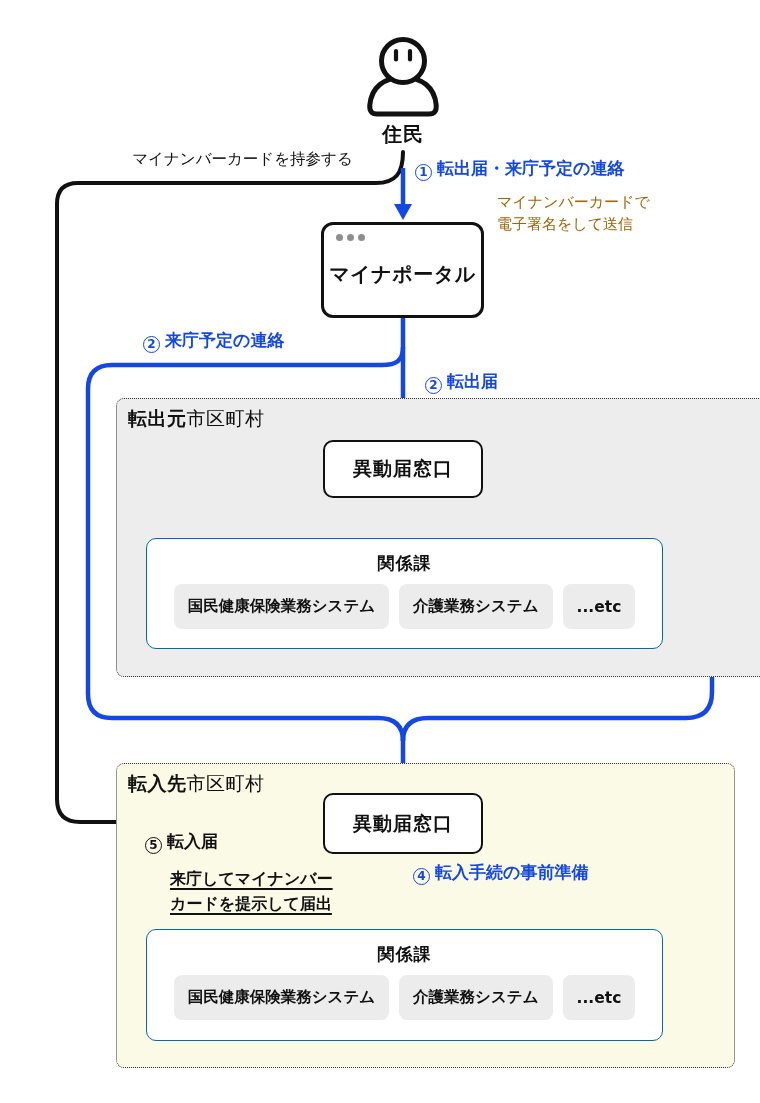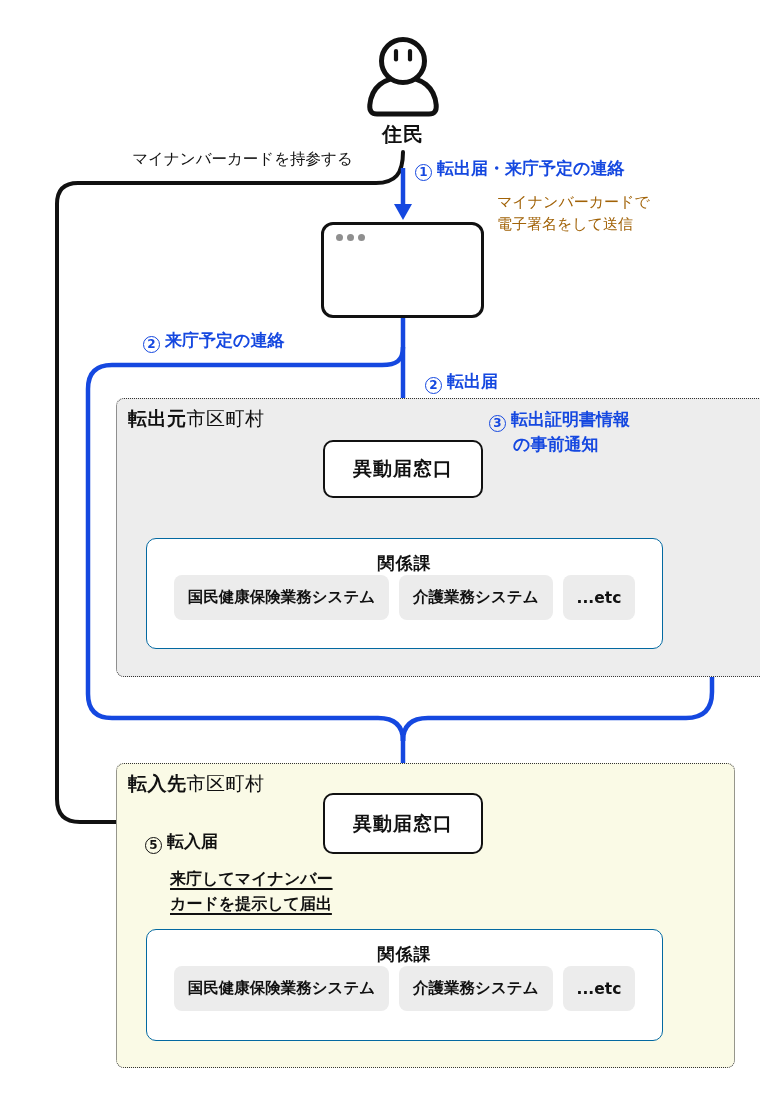--- a/index.html
+++ b/index.html
@@ -120,6 +120,7 @@
         <i></i>
         <i></i>
       </div>
+    <div class="portal-label">マイナポータル</div>
   </div>
 
   <div class="lbl blue" style="left:143px; top:329px;">

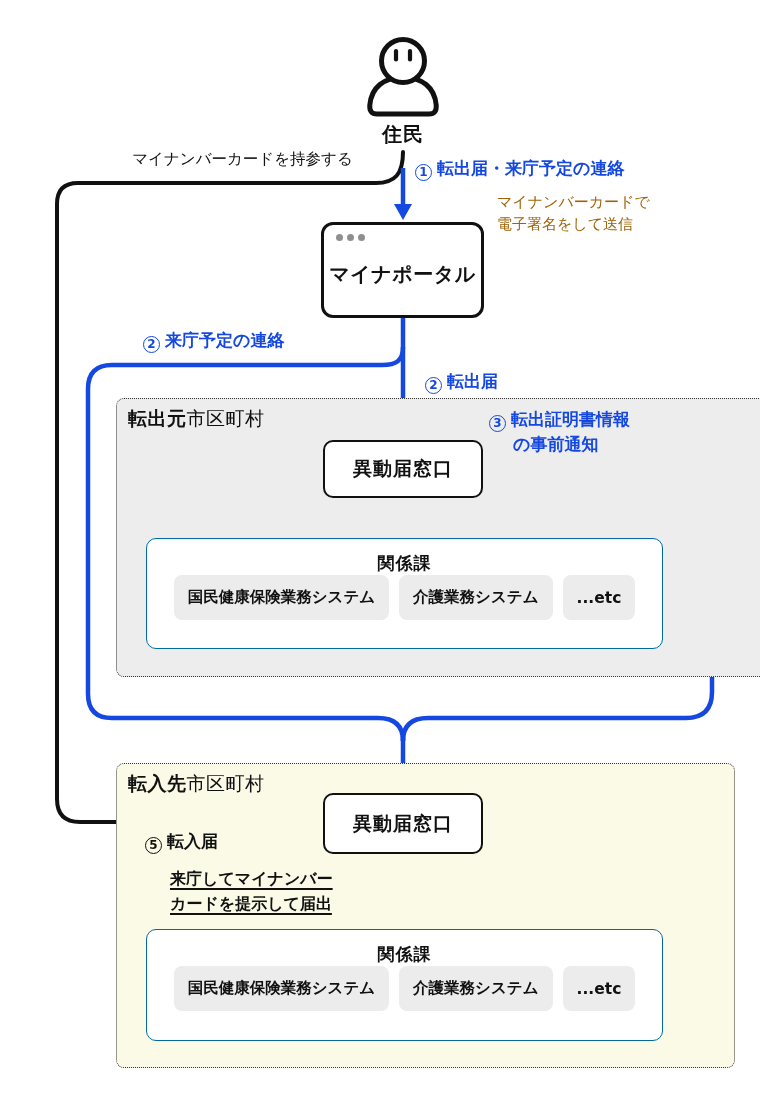--- a/index.html
+++ b/index.html
@@ -147,10 +147,6 @@
 
   <div class="winbox winbox-src">異動届窓口</div>
 
-  <div class="lbl blue step3" style="left:489px; top:407px;">
-    <span class="circ">3</span><span>転出証明書情報</span>
-    <span class="step3-l2">の事前通知</span>
-  </div>
 
   <div class="region region-dst">
     <div class="region-title">

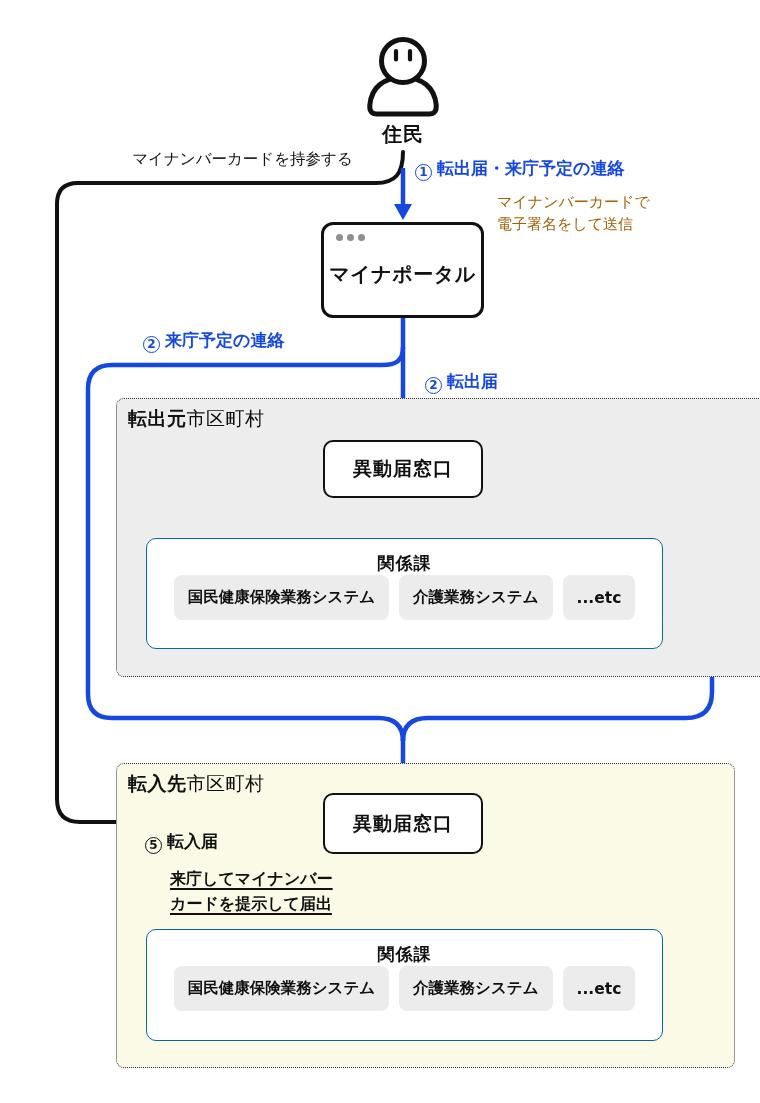--- a/index.html
+++ b/index.html
@@ -35,7 +35,7 @@
   .relbox-src { top: 139px; height: 111px; }
   .relbox-dst { top: 165px; height: 112px; }
   .rel-title { text-align: center; font-weight: bold; font-size: 17px; margin-top: 13px; letter-spacing: 1px; }
-  .chip-row { display: flex; justify-content: center; align-items: center; gap: 10px; padding: 0 14px; }
+  .chip-row { display: flex; justify-content: center; align-items: center; gap: 10px; margin-top: 9px; padding: 0 14px; }
   .chip { background: #ececec; border-radius: 8px; height: 45px; display: flex; align-items: center;
           justify-content: center; font-weight: bold; font-size: 15.5px; padding: 0 14px; white-space: nowrap; }
 

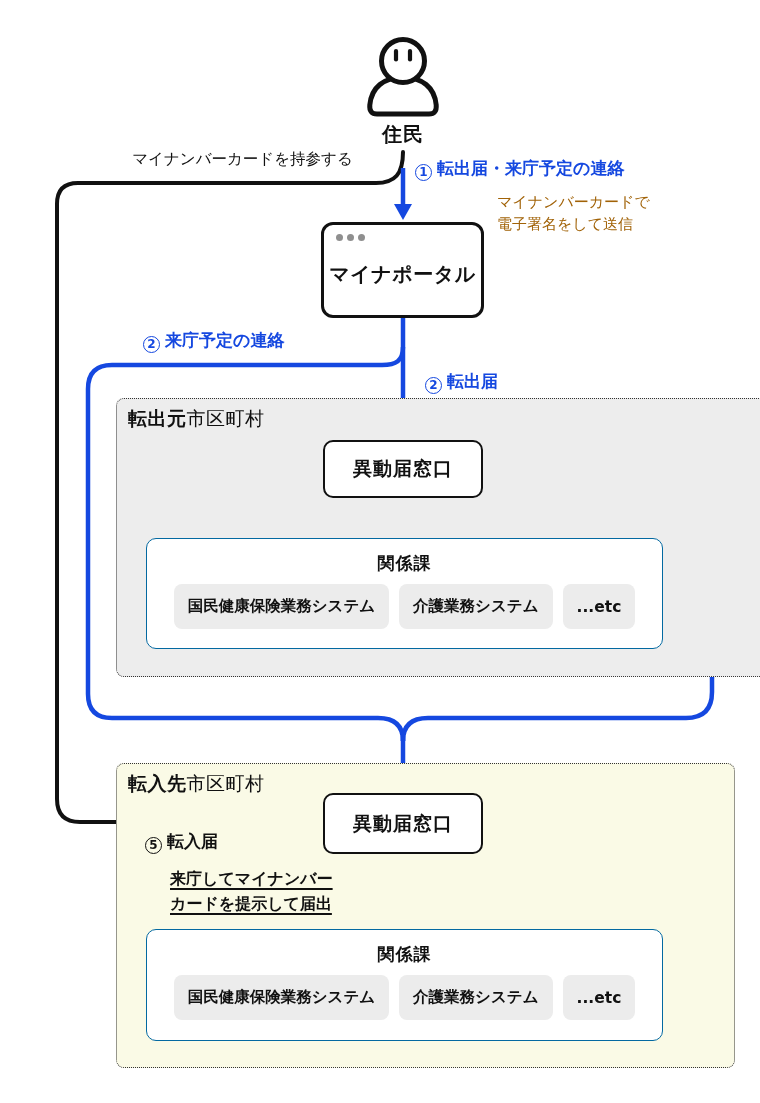--- a/index.html
+++ b/index.html
@@ -173,6 +173,9 @@
     <span>カードを提示して届出</span>
   </div>
 
+  <div class="lbl blue" style="left:413px; top:861px;">
+    <span class="circ">4</span><span>転入手続の事前準備</span>
+  </div>
 
 </div>
 

